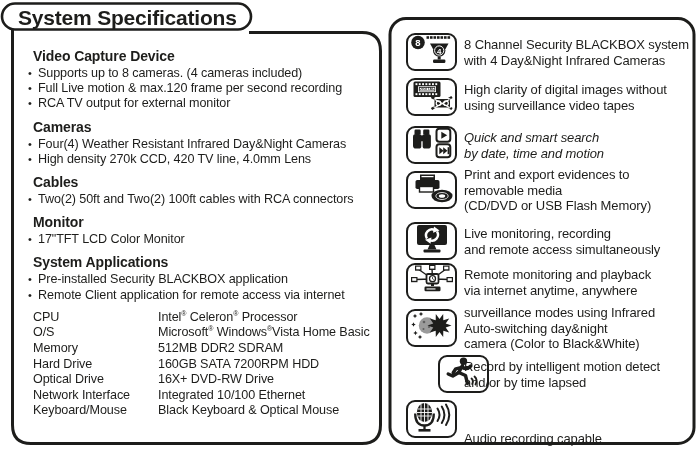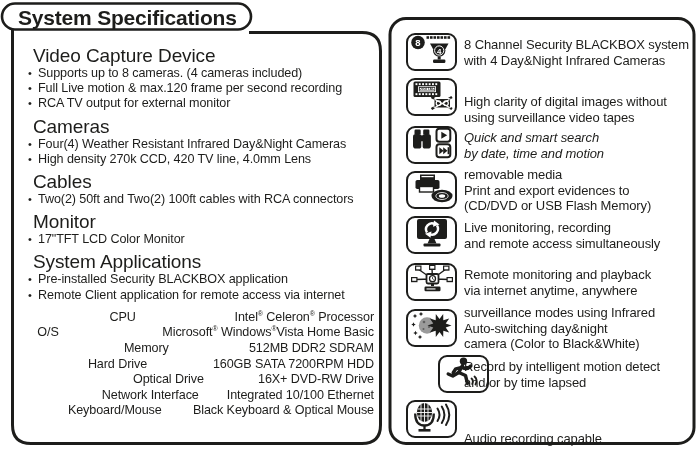--- a/index.html
+++ b/index.html
@@ -14,7 +14,7 @@
   }
   .left-content { position:absolute; left:28px; top:44px; width:346px; padding-top:4px; }
   .sec { margin-bottom:7px; }
-  .sec-h { font-size:19px; font-weight:400; line-height:16px; margin:0 0 2px 5px; letter-spacing:-0.1px; }
+  .sec-h { font-size:14px; font-weight:700; line-height:16px; margin:0 0 2px 5px; letter-spacing:-0.1px; }
   .bullet { display:flex; font-size:12.6px; line-height:15.2px; letter-spacing:-0.1px; }
   .dot { width:10px; flex:none; font-size:11px; }
   .spec-table { margin:4px 0 0 5px; }

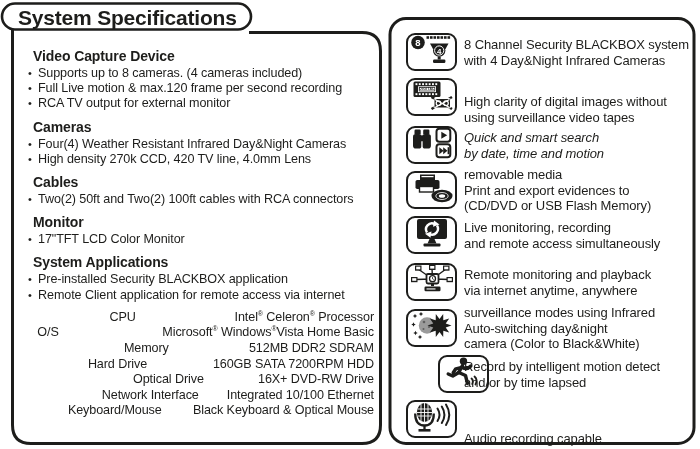--- a/index.html
+++ b/index.html
@@ -190,7 +190,7 @@
    <path d="M25 20.5 L39.5 28.5 M39.5 20.5 L25 28.5" stroke="#fff" stroke-width="1.3"></path>
             </svg></span>
         </div>
-        <div class="f-text" style="top: 16px;">
+        <div class="f-text" style="top: 4px;">
           <div class="f-line">High clarity of digital images without</div>
           <div class="f-line">using surveillance video tapes</div>
         </div>

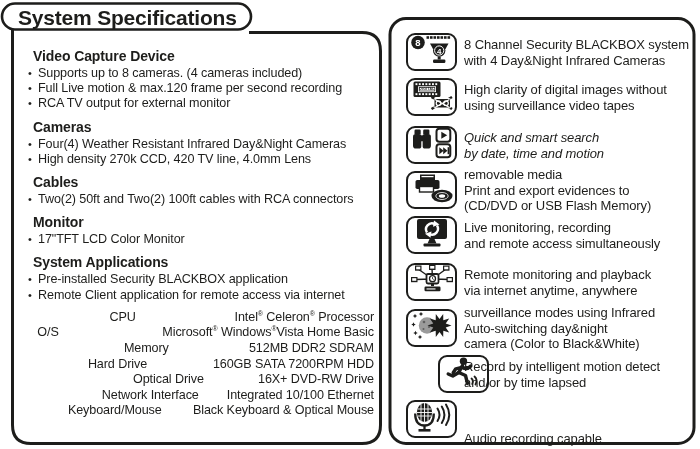--- a/index.html
+++ b/index.html
@@ -232,8 +232,8 @@
             </svg></span>
         </div>
         <div class="f-text" style="top: -4px;">
+          <div class="f-line">Print and export evidences to</div>
           <div class="f-line">removable media</div>
-          <div class="f-line">Print and export evidences to</div>
           <div class="f-line">(CD/DVD or USB Flash Memory)</div>
         </div>
       </div>

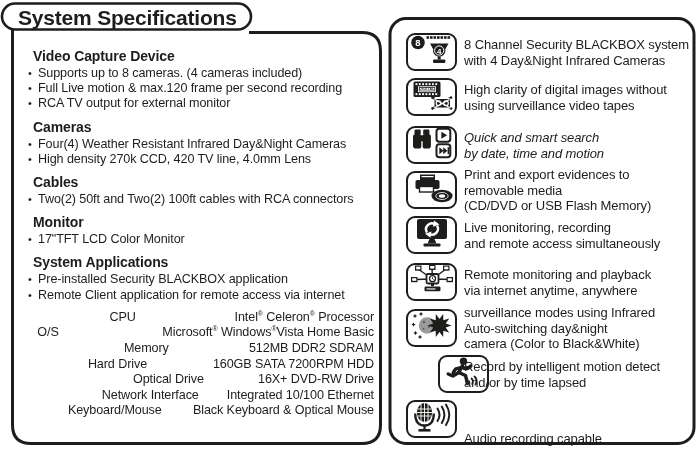--- a/index.html
+++ b/index.html
@@ -237,7 +237,7 @@
           <div class="f-line">(CD/DVD or USB Flash Memory)</div>
         </div>
       </div>
-      <div class="feature" style="top: 216px;">
+      <div class="feature" style="top: 222px;">
         <div class="icon-box">
           <span><svg viewBox="0 0 44 32" width="44" height="32" xmlns="http://www.w3.org/2000/svg">
    <rect x="7" y="2" width="30" height="20" rx="2" fill="#1d1d1b"></rect>

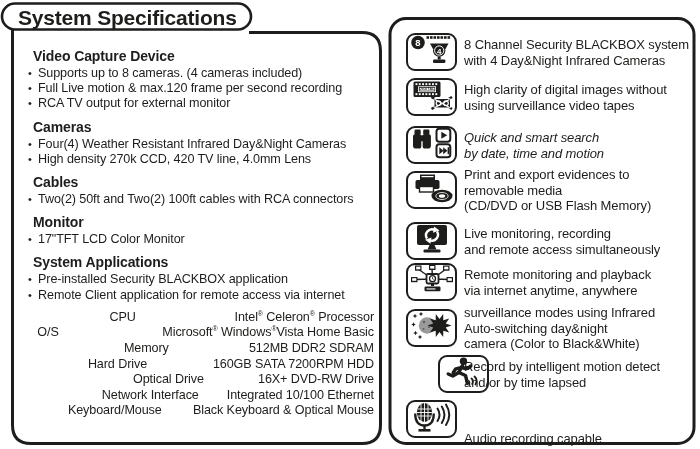--- a/index.html
+++ b/index.html
@@ -18,7 +18,7 @@
   .bullet { display:flex; font-size:12.6px; line-height:15.2px; letter-spacing:-0.1px; }
   .dot { width:10px; flex:none; font-size:11px; }
   .spec-table { margin:4px 0 0 5px; }
-  .spec-row { display:flex; font-size:12.6px; line-height:15.6px; letter-spacing:-0.1px;justify-content:flex-end; }
+  .spec-row { display:flex; font-size:12.6px; line-height:15.6px; letter-spacing:-0.1px; }
   .spec-label { width:125px; flex:none; }
   .spec-value sup { font-size:7px; line-height:0; }
   .feature { position:absolute; left:406px; width:288px; }

